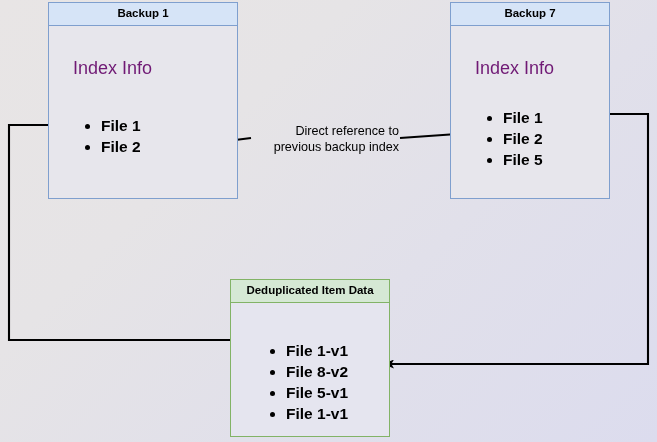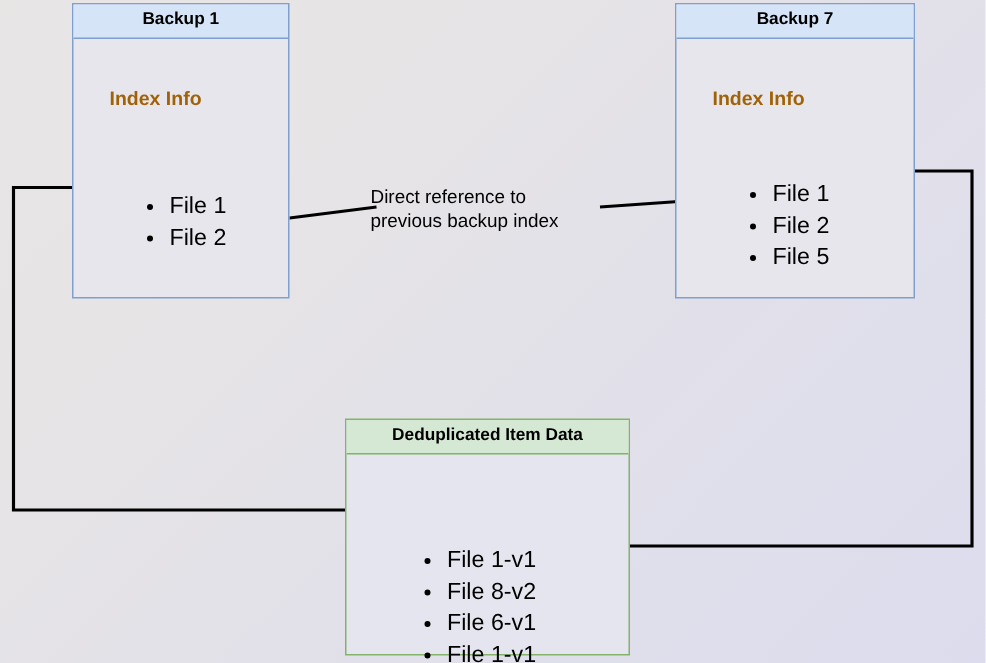--- a/index.html
+++ b/index.html
@@ -88,7 +88,7 @@
     white-space: pre-line;
   }
   
-  #backup1      { left: 48px;  top: 2px;   width: 145px; height: 197px; }
+  #backup1      { left: 48px;  top: 2px;   width: 190px; height: 197px; }
   #backup2      { left: 450px; top: 2px;   width: 160px; height: 197px; }
   #dedup        { left: 230px; top: 279px; width: 190px; height: 158px; }
   #backup1 .subtitle { left: 24px; top: 32px; }

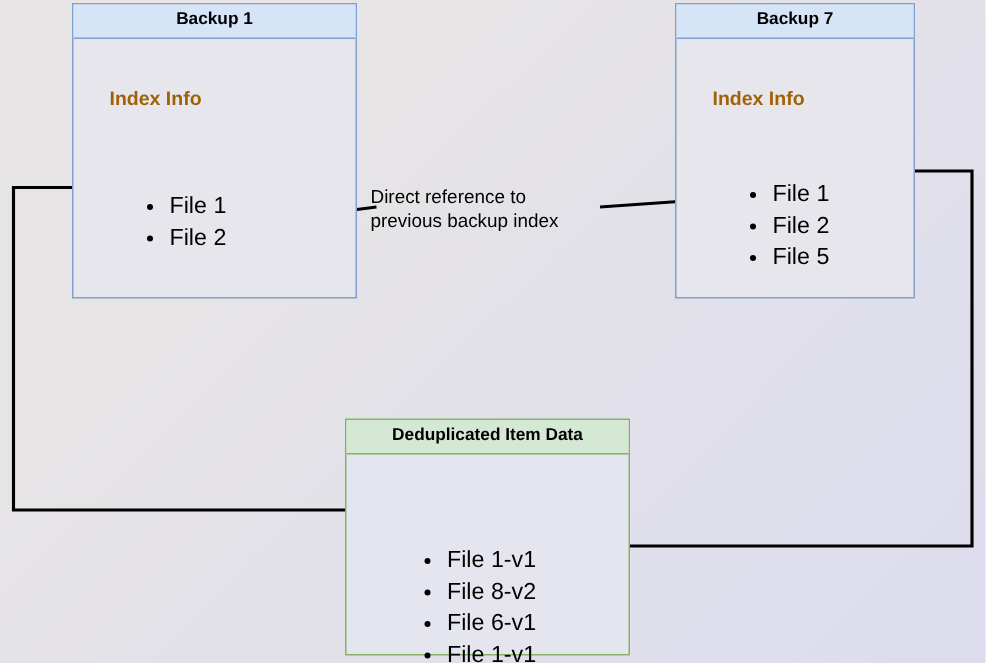--- a/index.html
+++ b/index.html
@@ -60,10 +60,9 @@
   }
   .subtitle {
     position: absolute;
-    font-size: 13px;
-    color: #a16207;
+    font-size: 18px;
+    color: #701a75;
     white-space: nowrap;
-    font-weight: bold;
   }
   ul.file-list {
     position: absolute;

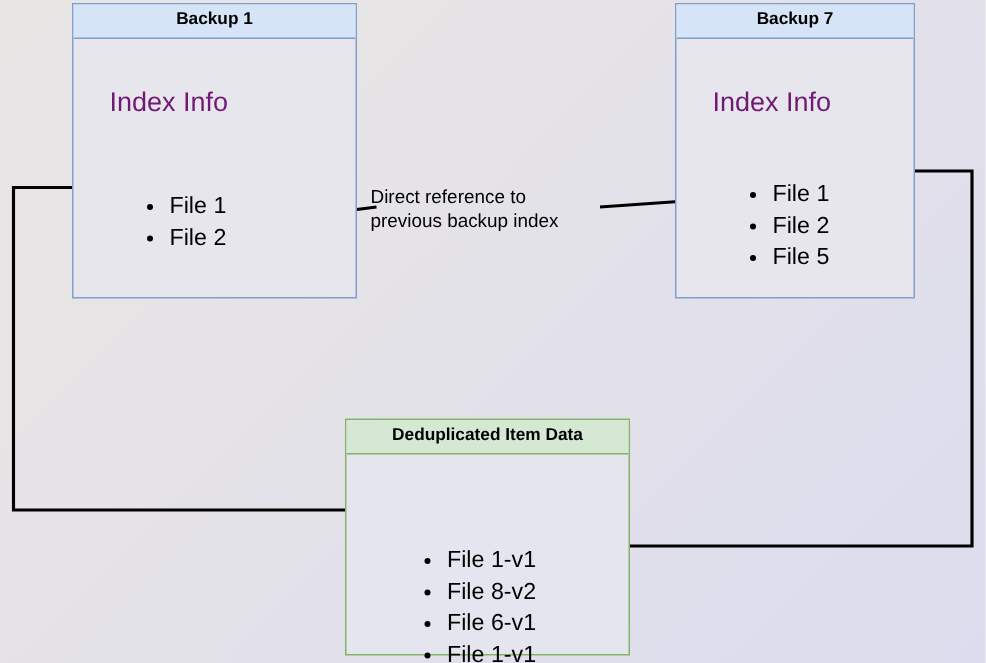--- a/index.html
+++ b/index.html
@@ -66,10 +66,11 @@
   }
   ul.file-list {
     position: absolute;
-    margin: 12px;
+    margin: 0;
     padding: 0 0 0 15px;
     list-style: disc;
     list-style-position: outside;
+    font-weight: bold;
   }
   ul.file-list li {
     font-size: 15.5px;

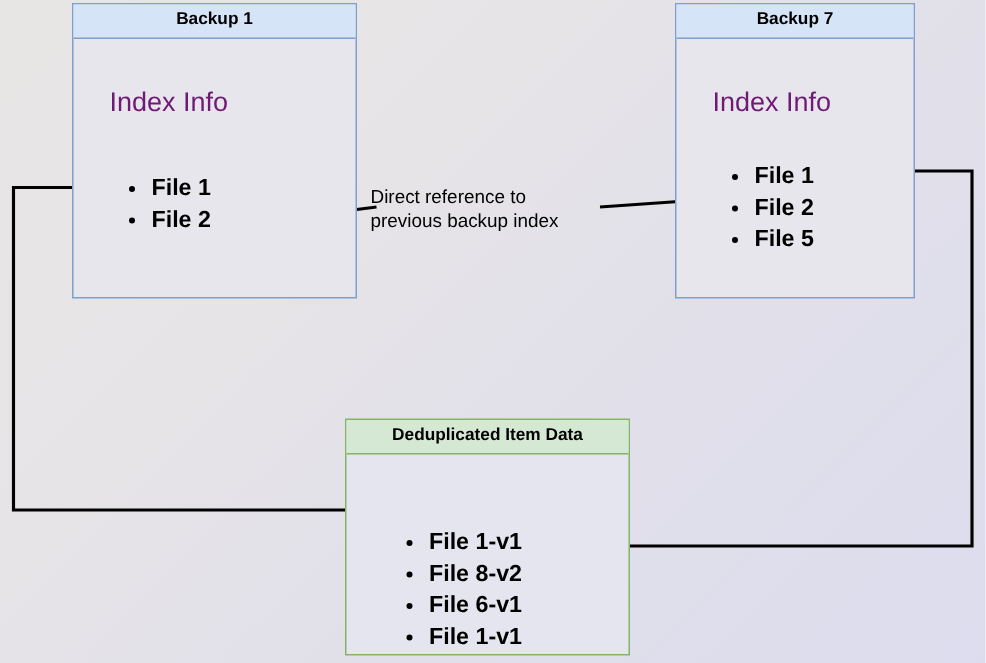--- a/index.html
+++ b/index.html
@@ -84,7 +84,7 @@
     font-size: 12.6px;
     line-height: 16px;
     color: #000;
-    text-align: left;
+    text-align: right;
     white-space: pre-line;
   }
   

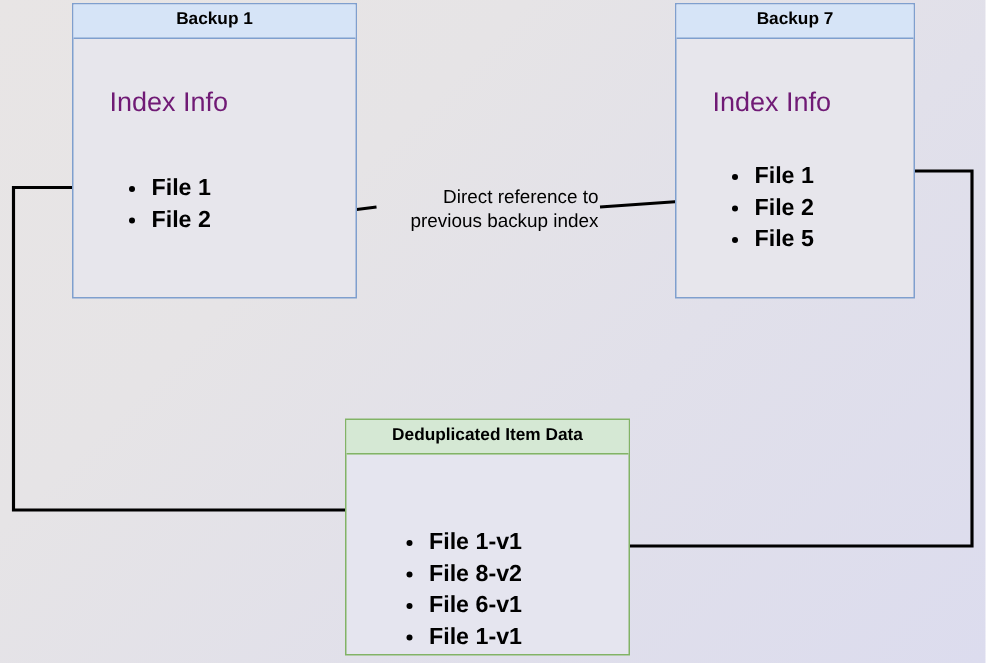--- a/index.html
+++ b/index.html
@@ -90,7 +90,7 @@
   
   #backup1      { left: 48px;  top: 2px;   width: 190px; height: 197px; }
   #backup2      { left: 450px; top: 2px;   width: 160px; height: 197px; }
-  #dedup        { left: 230px; top: 279px; width: 190px; height: 158px; }
+  #dedup        { left: 230px; top: 279px; width: 160px; height: 158px; }
   #backup1 .subtitle { left: 24px; top: 32px; }
   #backup2 .subtitle { left: 24px; top: 32px; }
   #backup1 ul.file-list { left: 37px; top: 89px; }

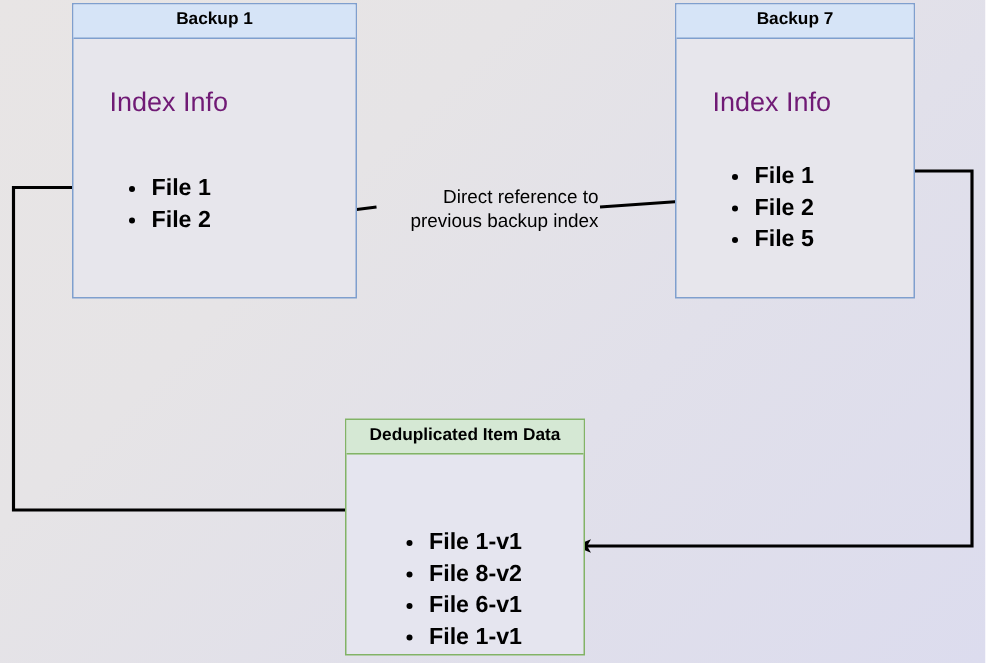--- a/index.html
+++ b/index.html
@@ -95,7 +95,7 @@
   #backup2 .subtitle { left: 24px; top: 32px; }
   #backup1 ul.file-list { left: 37px; top: 89px; }
   #backup2 ul.file-list { left: 37px; top: 81px; }
-  #dedup   ul.file-list { left: 40px; top: 48px; }
+  #dedup   ul.file-list { left: 40px; top: 37px; }
   #label-direct-reference { left: 247px; top: 123px; width: 152px; }
 </style>
 </head>

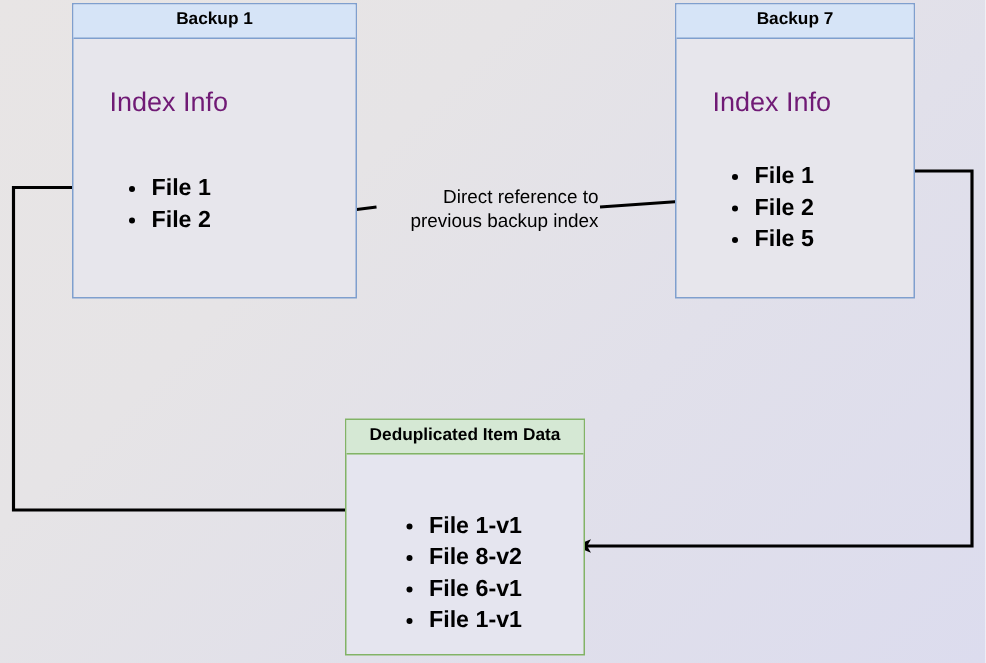--- a/index.html
+++ b/index.html
@@ -153,7 +153,7 @@
       <ul class="file-list">
         <li>File 1-v1</li>
         <li>File 8-v2</li>
-        <li>File 6-v1</li>
+        <li>File 5-v1</li>
         <li>File 1-v1</li>
       </ul>
     </div>

